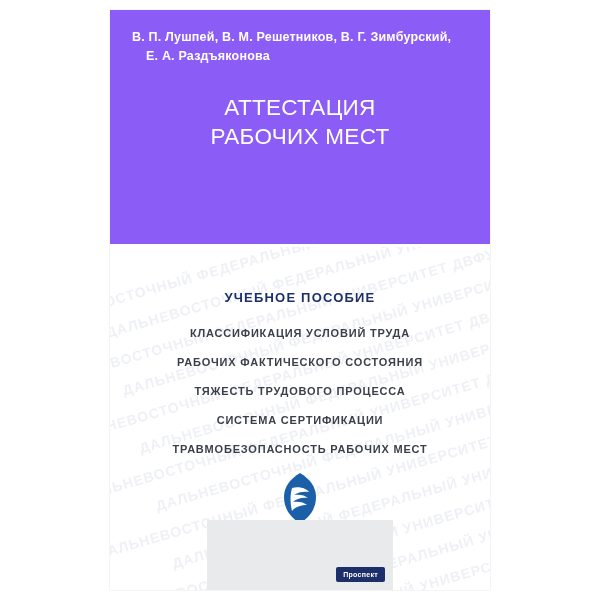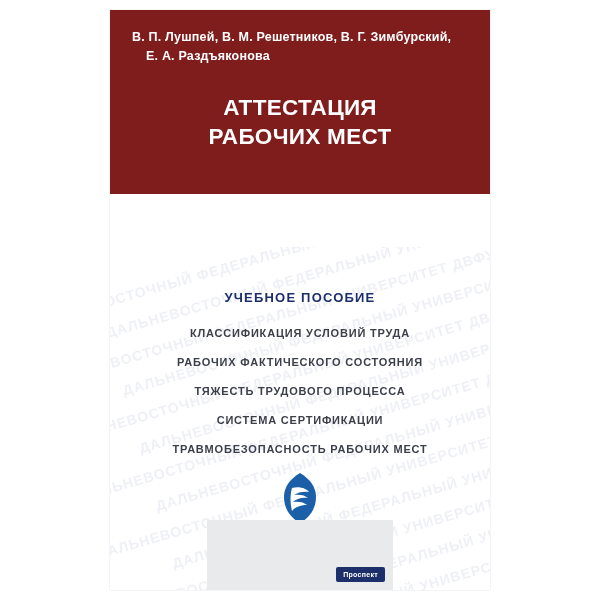--- a/index.html
+++ b/index.html
@@ -28,8 +28,8 @@
     left: 0;
     top: 0;
     width: 380px;
-    height: 184px;
-    background: #7f1d1d;
+    height: 234px;
+    background: #8b5cf6;
     color: #ffffff;
     box-sizing: border-box;
     padding: 18px 22px 0 22px;

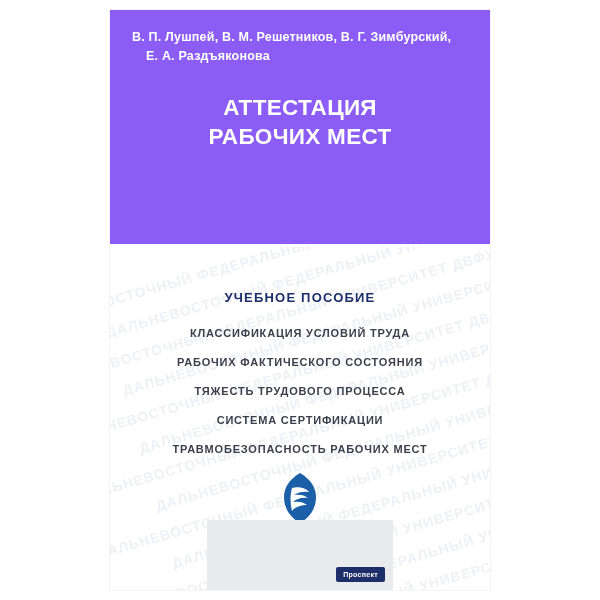--- a/index.html
+++ b/index.html
@@ -48,7 +48,7 @@
     margin-top: 26px;
     text-align: center;
     font-size: 22.5px;
-    font-weight: bold;
+    font-weight: normal;
     line-height: 1.32;
     letter-spacing: 0.3px;
   }

